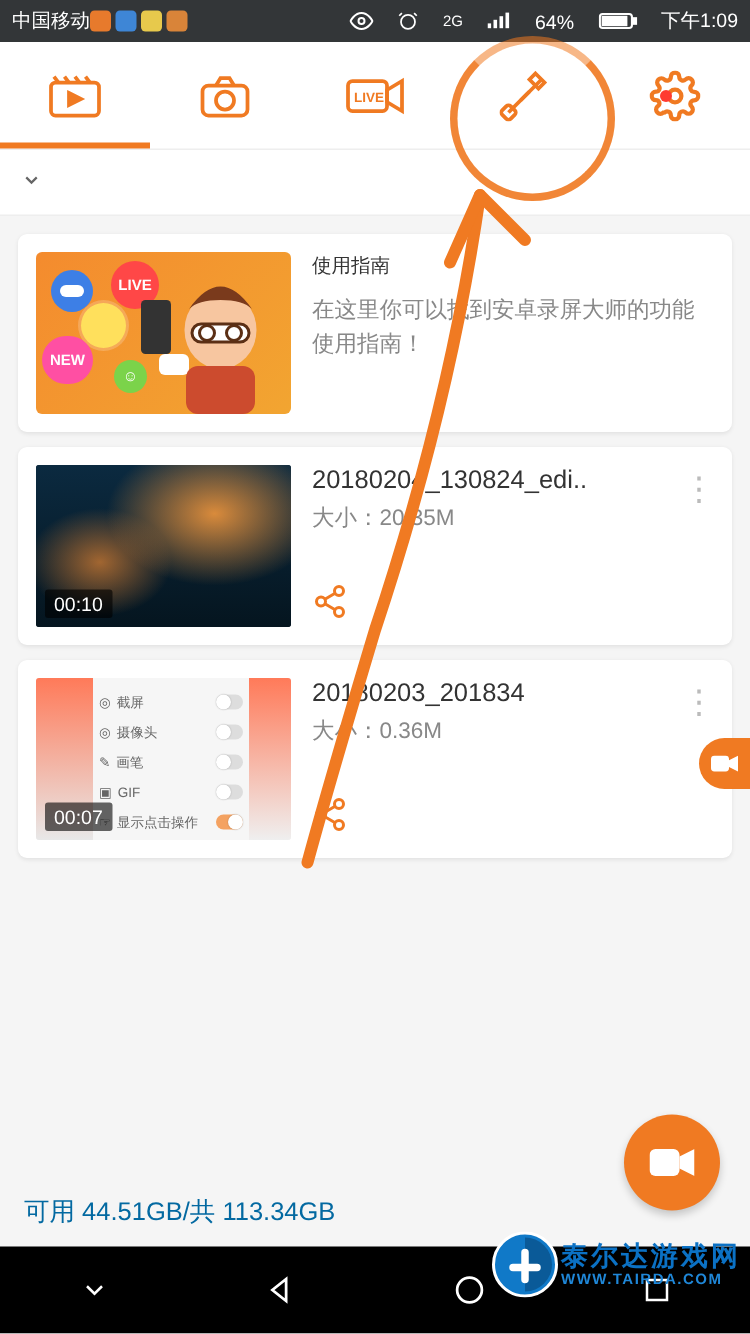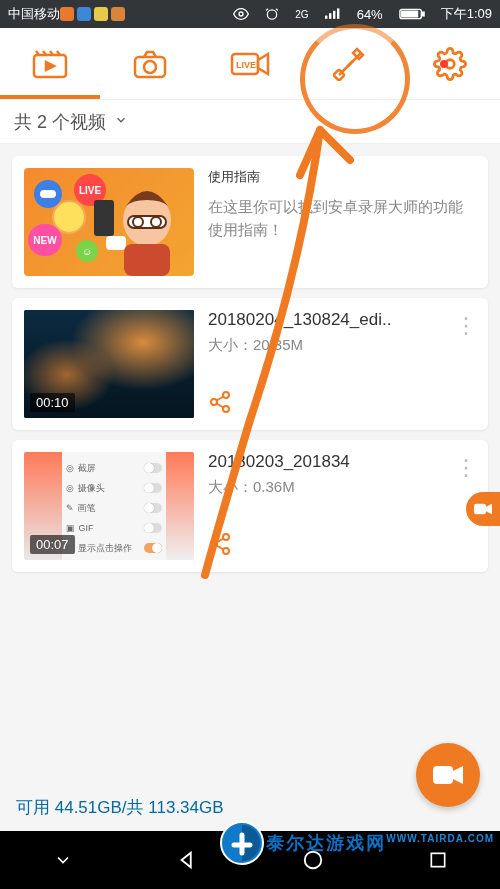--- a/index.html
+++ b/index.html
@@ -312,7 +312,6 @@
 </div>
 
 <div class="subheader">
-  <span>共 2 个视频</span>
   <span class="chev">
     <svg width="14" height="14" viewBox="0 0 24 24" fill="none" stroke="#666" stroke-width="2.5">
         <path d="M6 9l6 6 6-6"></path>

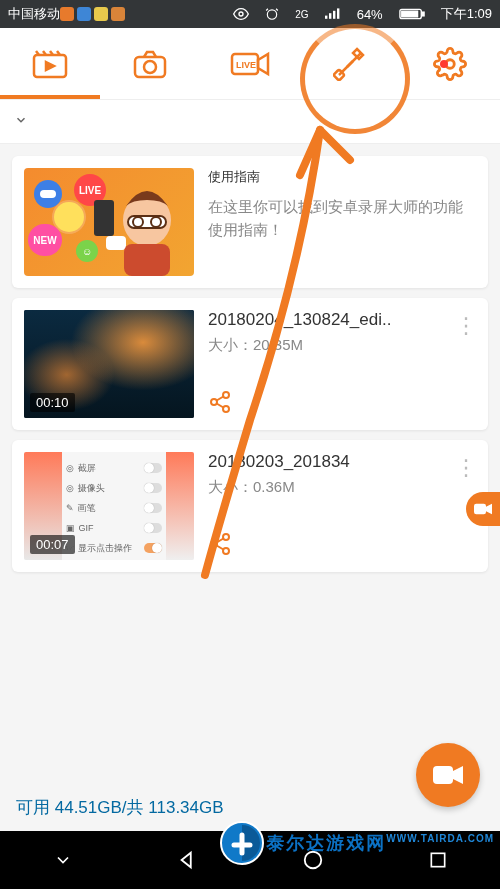--- a/index.html
+++ b/index.html
@@ -223,7 +223,7 @@
     position: relative;
   }
   .wm-text {
-    display: flex; flex-direction: row;
+    display: flex; flex-direction: column;
     font-size: 13px; line-height: 1.15;
     font-weight: 700;
   }

